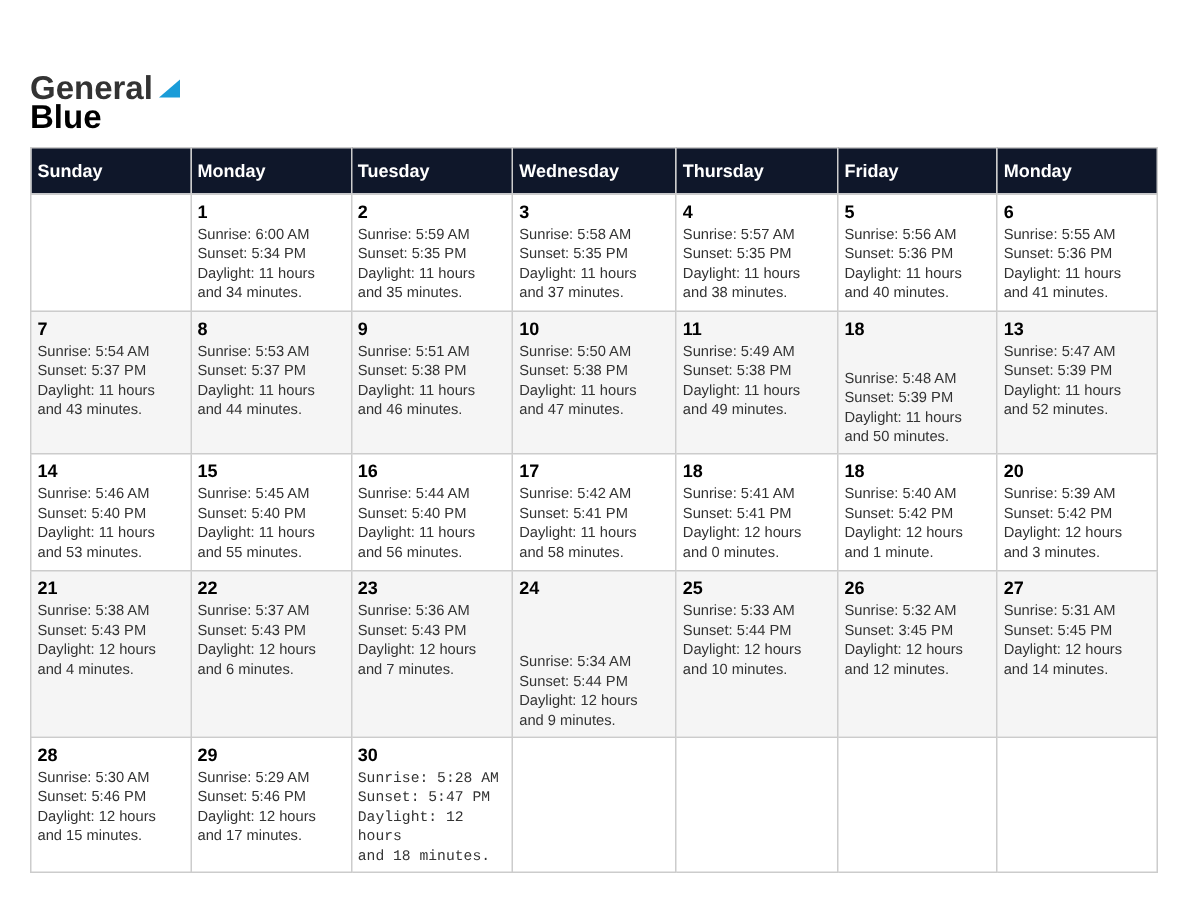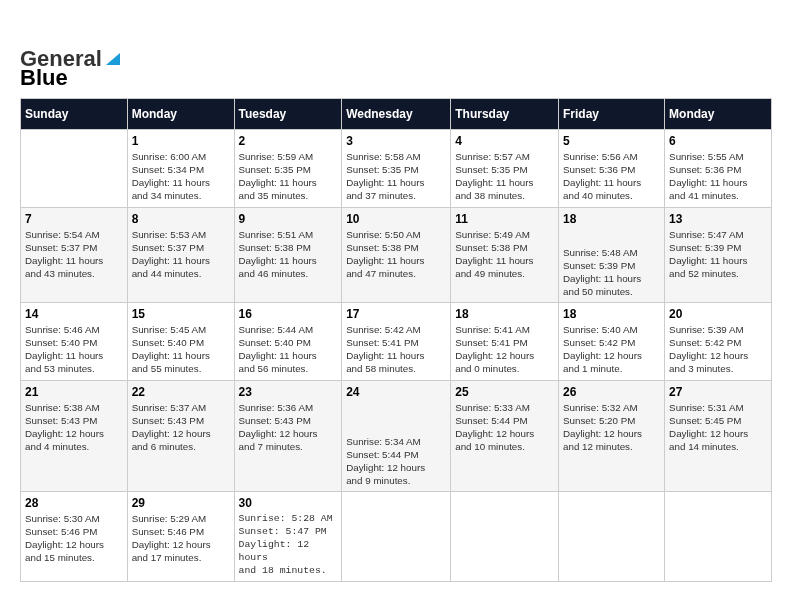--- a/index.html
+++ b/index.html
@@ -305,7 +305,7 @@
           <td>
             <span class="day-num">26</span>
             <div class="day-info" style="white-space: pre-line;">Sunrise: 5:32 AM
-Sunset: 5:20 PM
+Sunset: 3:45 PM
 Daylight: 12 hours
 and 12 minutes.</div>
           </td>

